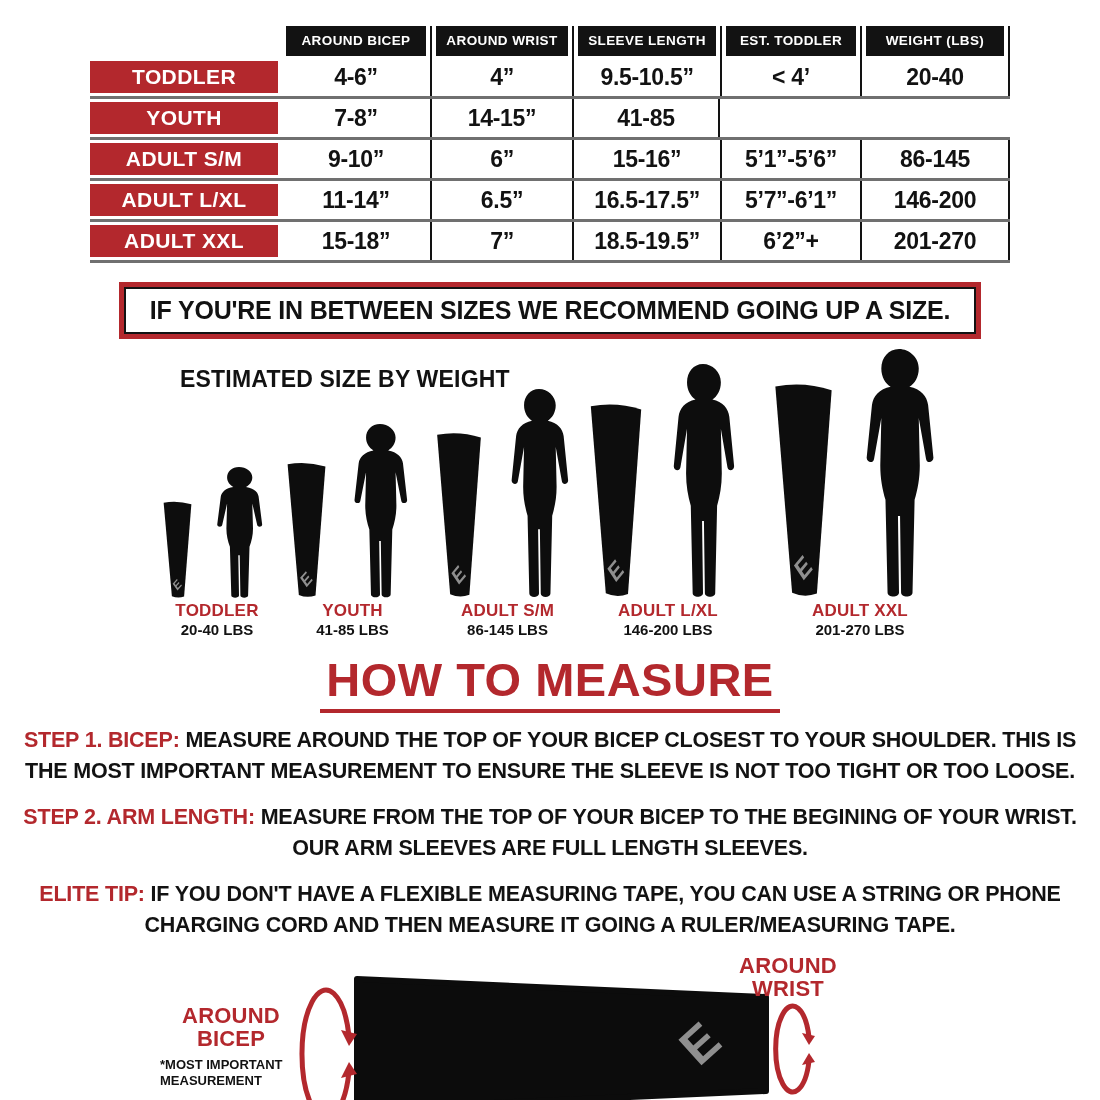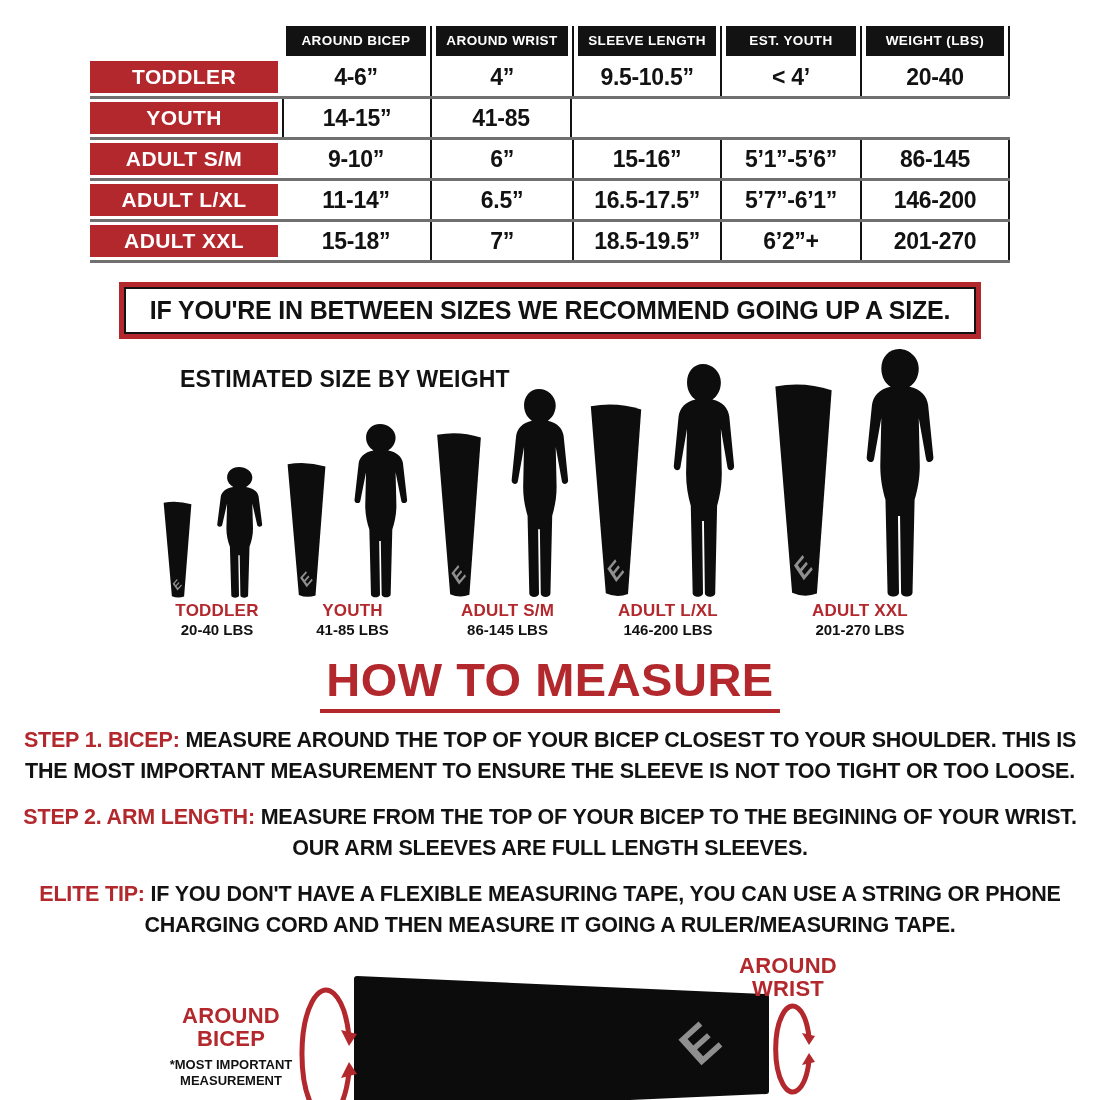--- a/index.html
+++ b/index.html
@@ -78,7 +78,7 @@
         <div class="hbox">SLEEVE LENGTH</div>
       </div>
     <div class="hcell vl">
-        <div class="hbox">EST. YOUTH</div>
+        <div class="hbox">EST. TODDLER</div>
       </div>
     <div class="hcell vl vr">
         <div class="hbox">WEIGHT (LBS)</div>

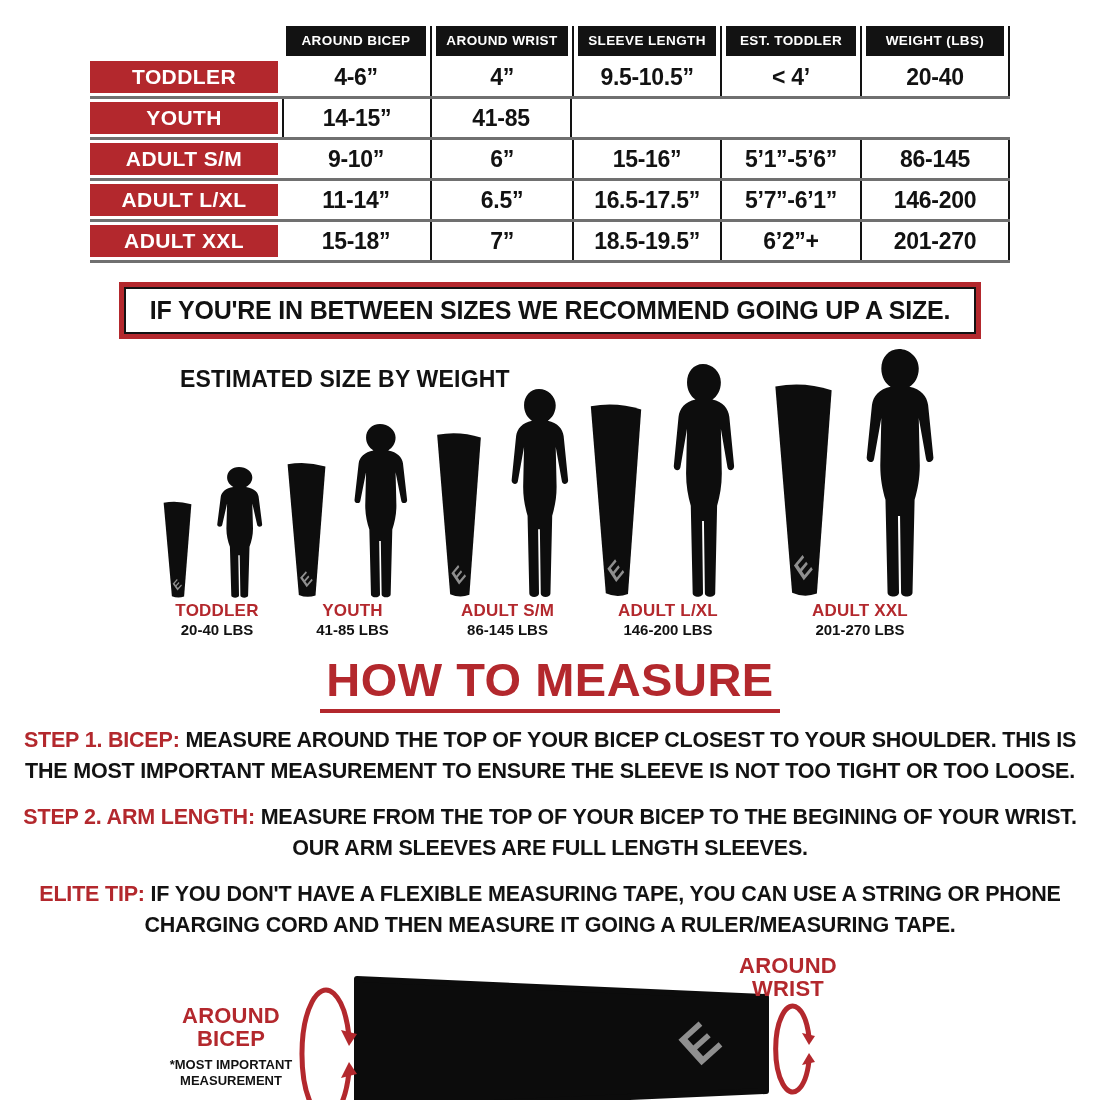--- a/index.html
+++ b/index.html
@@ -100,6 +100,7 @@
     <div class="lcell">
         <div class="lbox">YOUTH</div>
       </div>
+    <div class="dcell">7-8”</div>
     <div class="dcell vl">14-15”</div>
     <div class="dcell vl vr">41-85</div>
   </div>

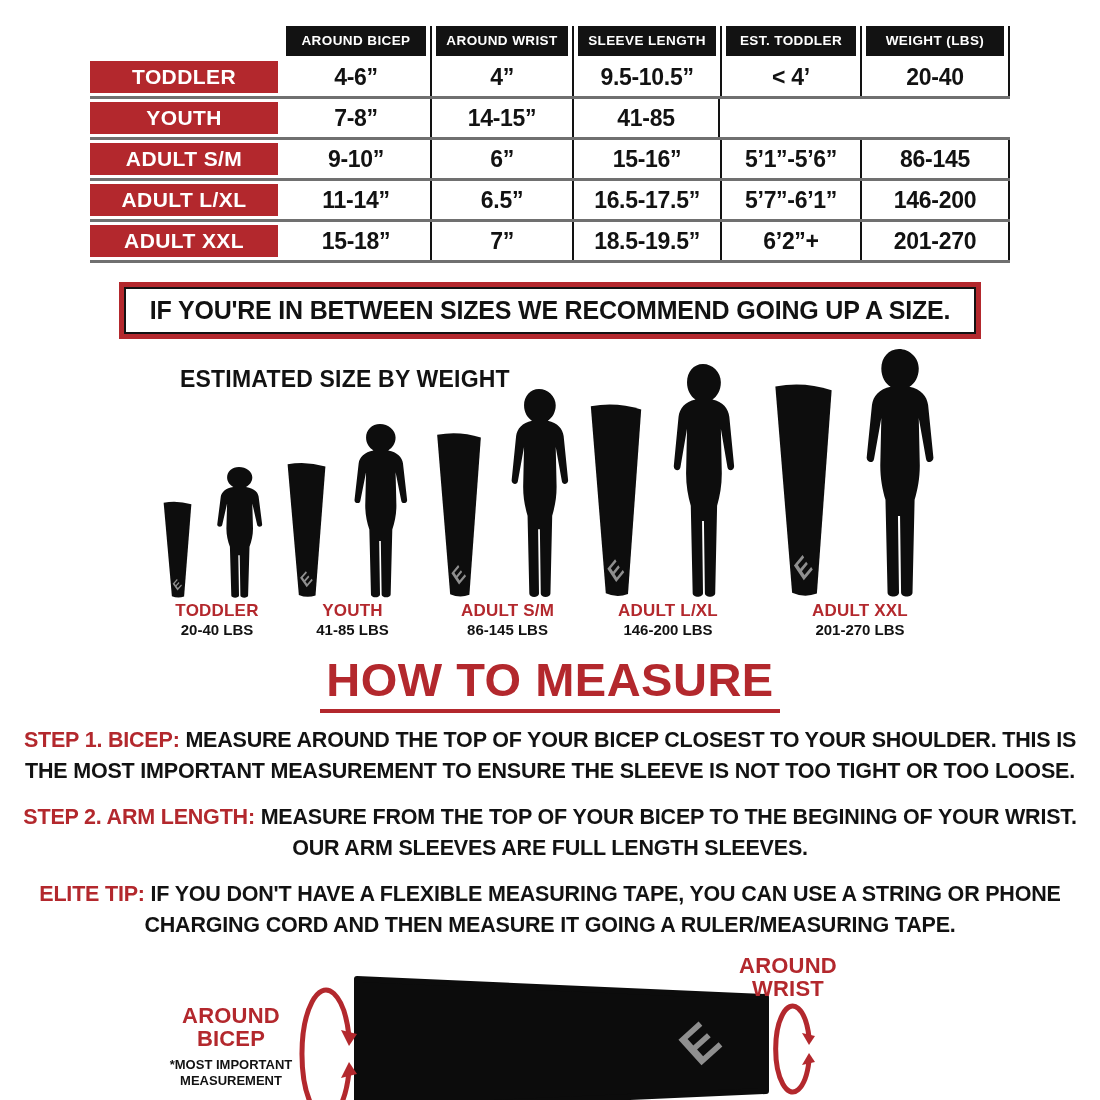--- a/index.html
+++ b/index.html
@@ -51,7 +51,7 @@
   .diagram svg{position:absolute;left:0;top:0;}
   .dg-label{position:absolute;color:var(--red);font-size:22px;line-height:1.05;
             text-align:center;letter-spacing:.2px;}
-  .dg-note{position:absolute;color:var(--ink);font-size:13px;line-height:1.2;text-align:center;}
+  .dg-note{position:absolute;color:var(--ink);font-size:13px;line-height:1.2;}
   .big-e{fill:var(--logo-gray);font-size:50px;font-weight:bold;text-anchor:middle;
          font-family:"Liberation Sans",sans-serif;}
 </style>

